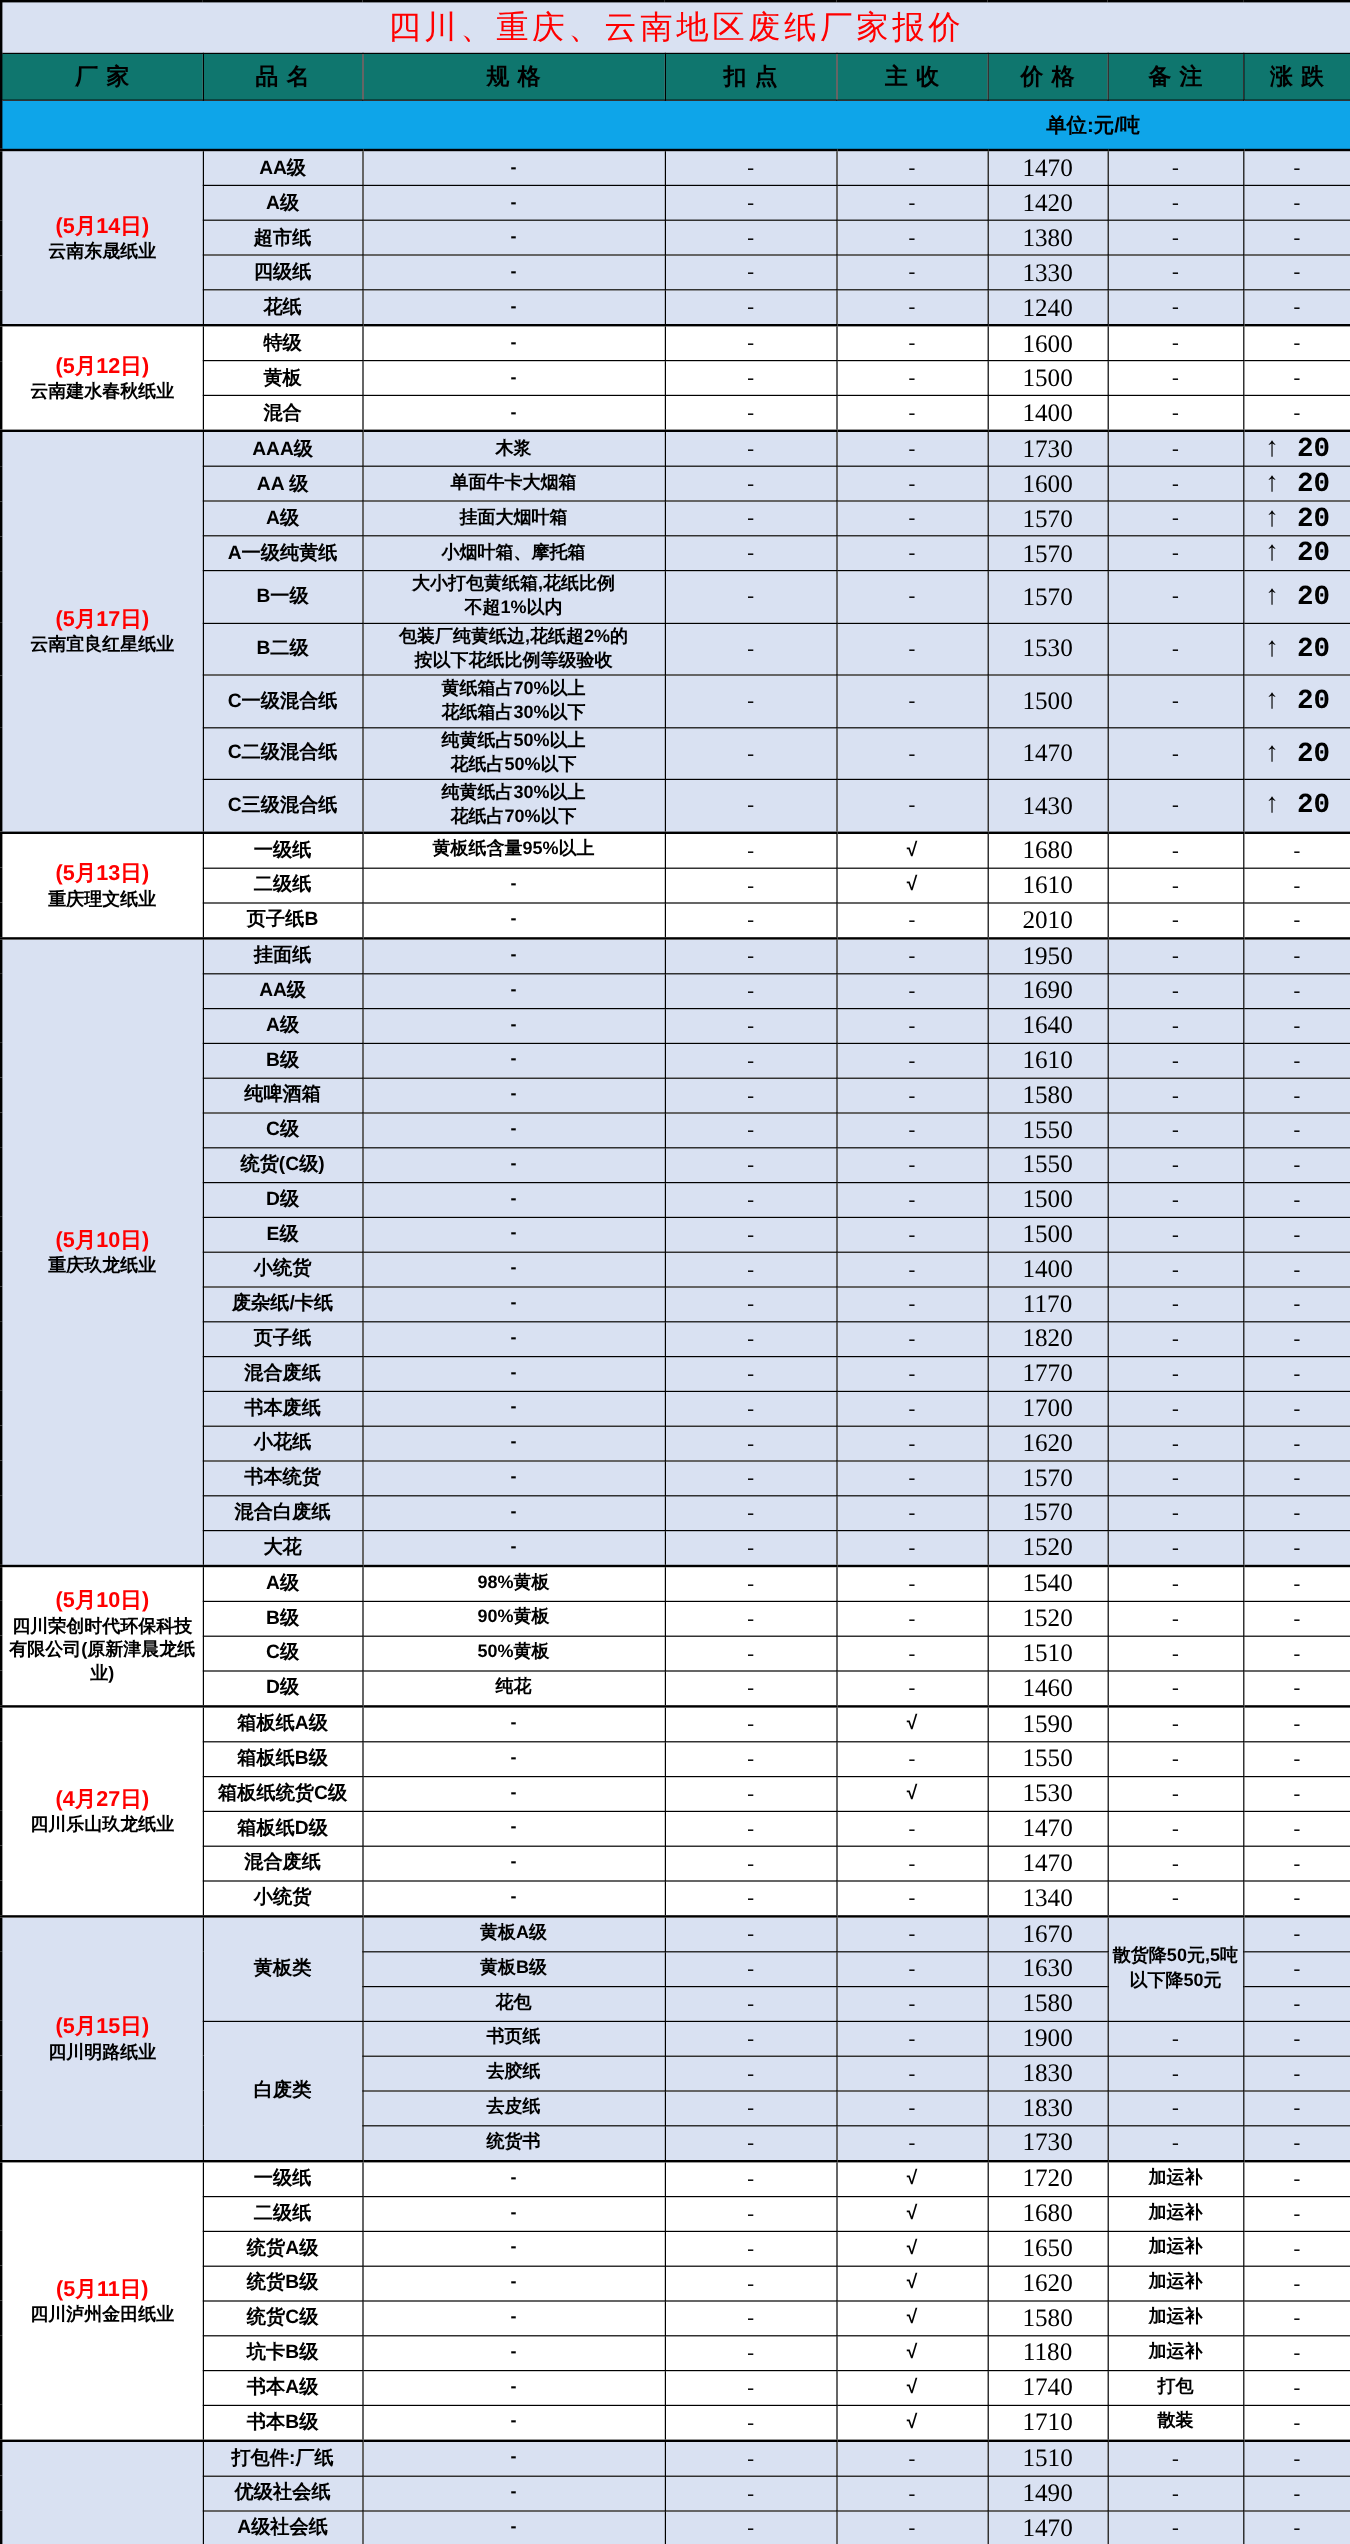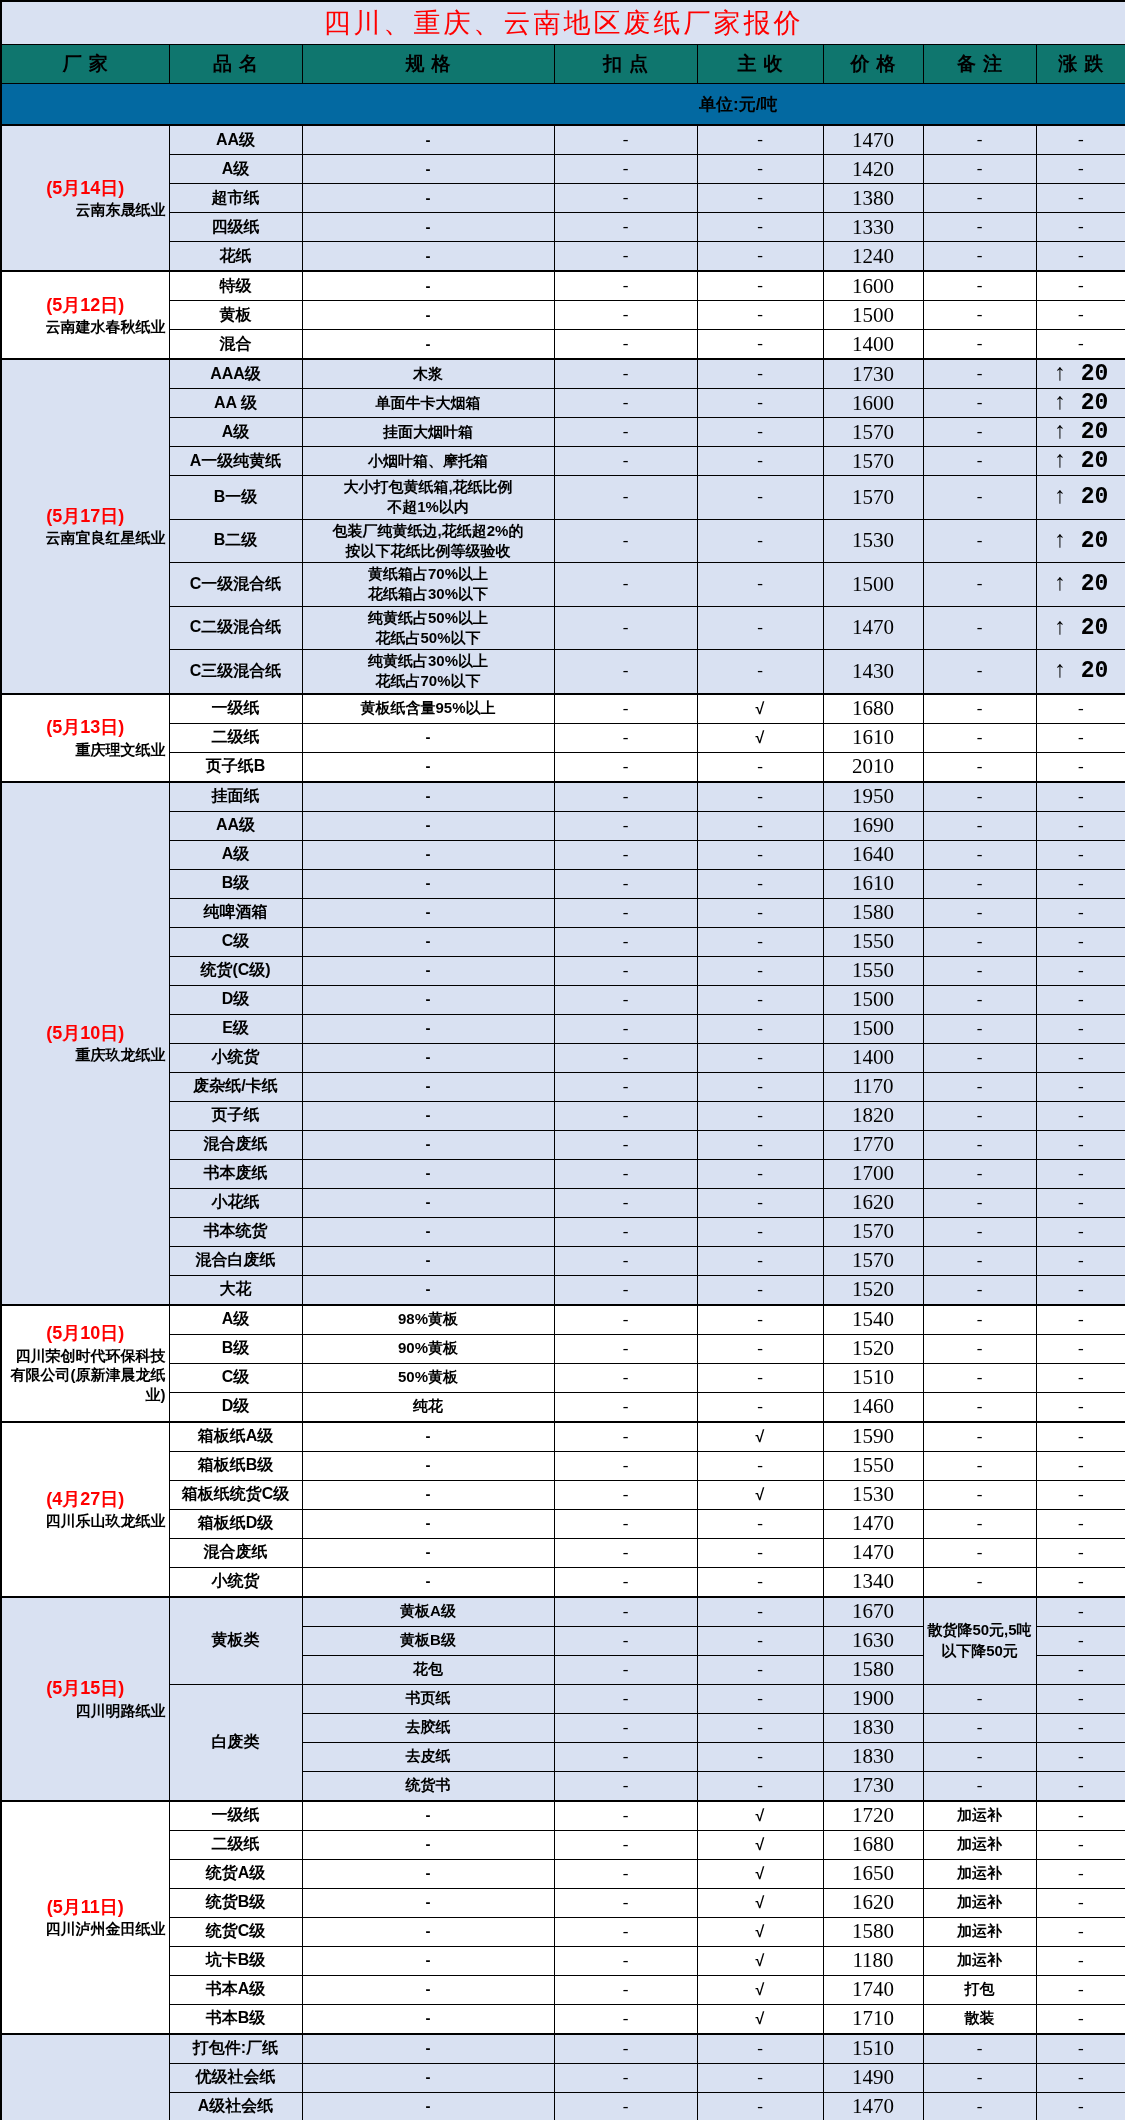--- a/index.html
+++ b/index.html
@@ -13,7 +13,7 @@
   
   .header-row th{height:36px;background:#0f766e;font-size:19px;font-weight:bold;letter-spacing:7px;text-indent:7px;}
   
-  .unit-row td{height:38px;text-align:left;background:#0369a1;}
+  .unit-row td{height:38px;text-align:center;background:#0ea5e9;}
   .unit-text{display:inline-block;margin-left:695px;font-weight:bold;font-size:17px;}
   
   .bg-lav td{background:#d9e1f2;}

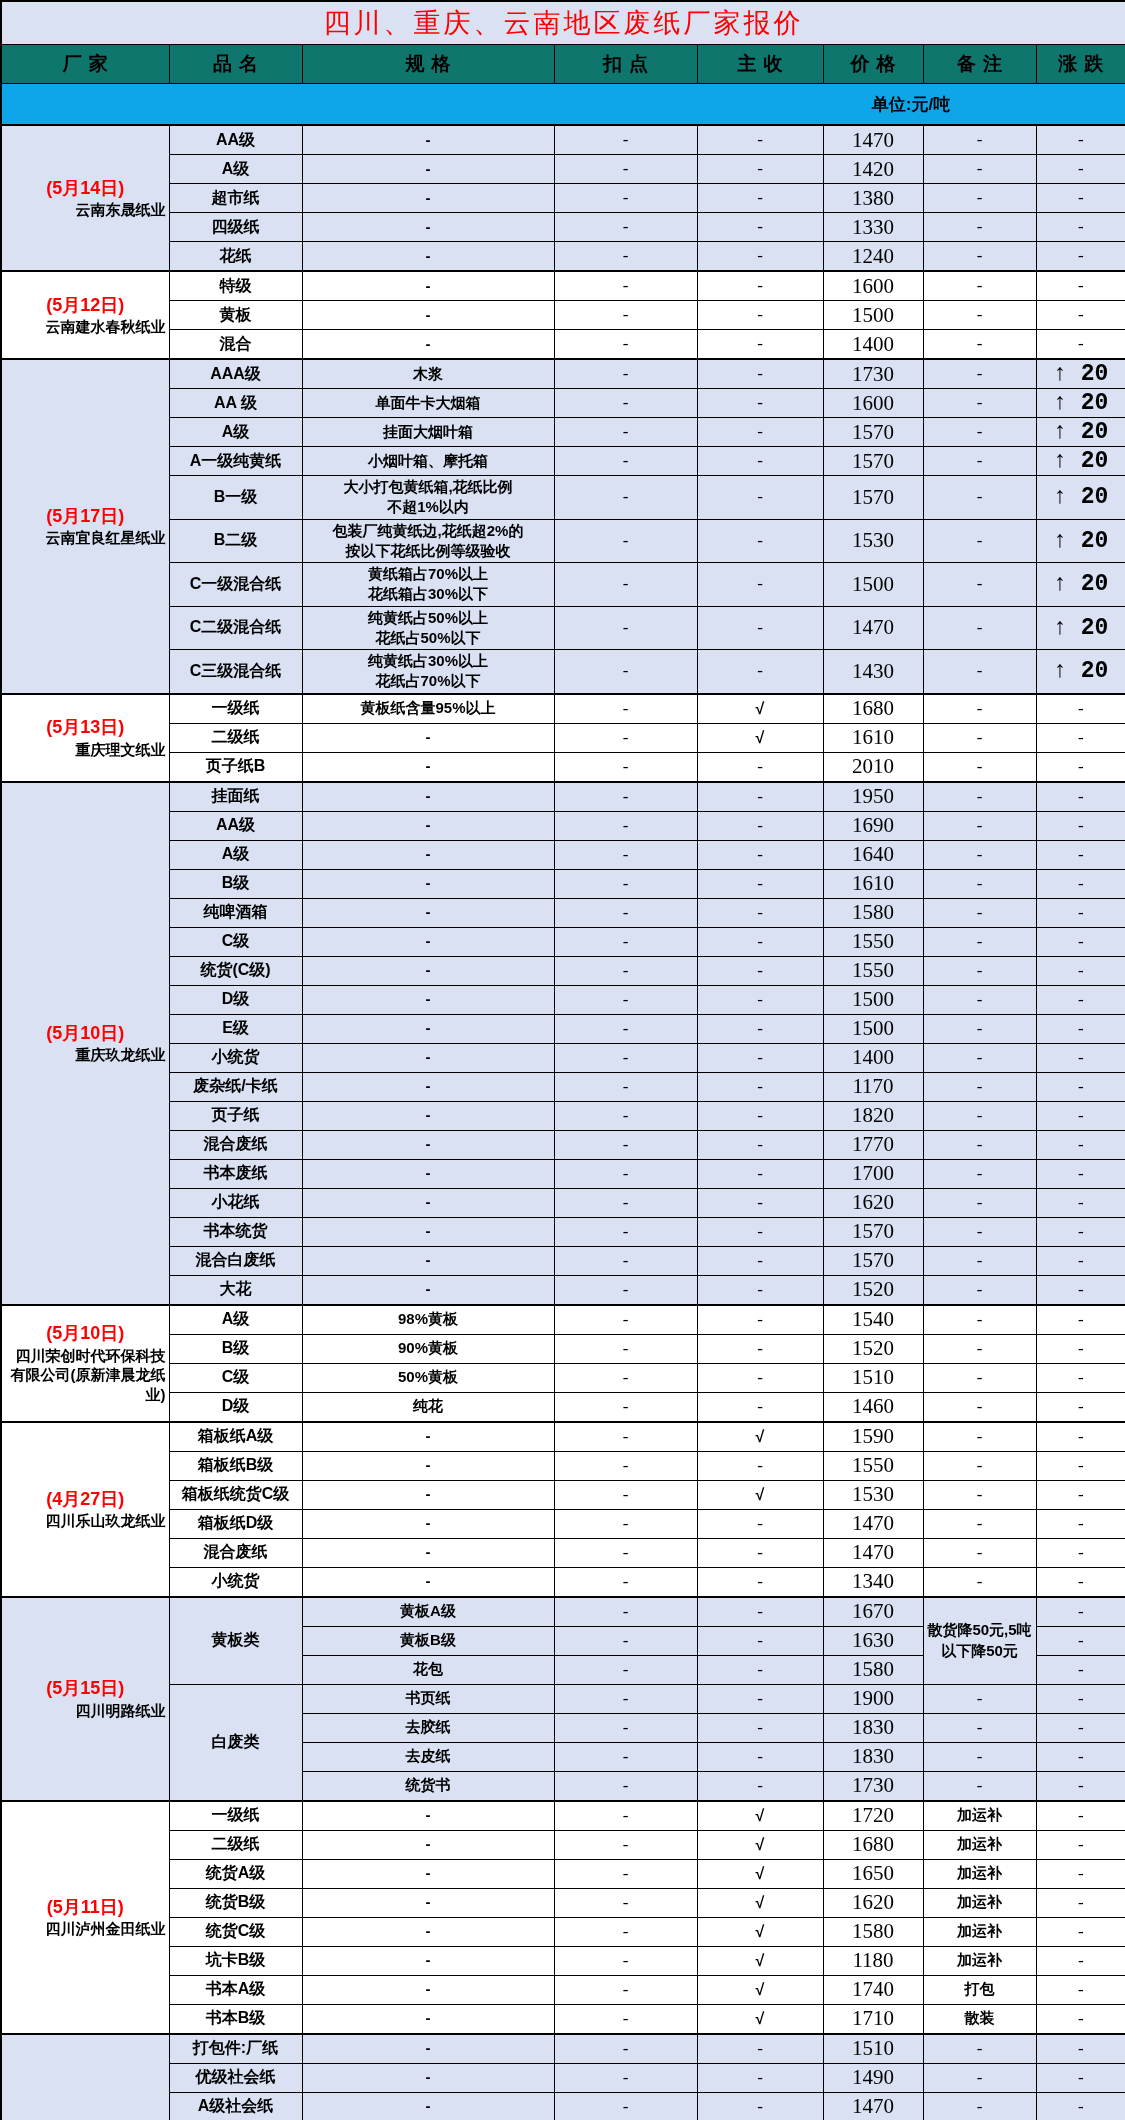--- a/index.html
+++ b/index.html
@@ -22,7 +22,7 @@
   
   .c-factory{padding:2px 3px;}
   .date-label{color:#ff0000;font-weight:bold;font-size:18px;line-height:1.25;}
-  .factory-label{font-weight:bold;font-size:15px;line-height:1.3;margin-top:1px;text-align:right;}
+  .factory-label{font-weight:bold;font-size:15px;line-height:1.3;margin-top:1px;}
   .c-name{font-weight:bold;font-size:16px;}
   .c-spec{font-weight:bold;font-size:15px;white-space:pre-line;line-height:1.35;}
   .c-dash{font-family:"Liberation Serif",serif;font-size:17px;}

